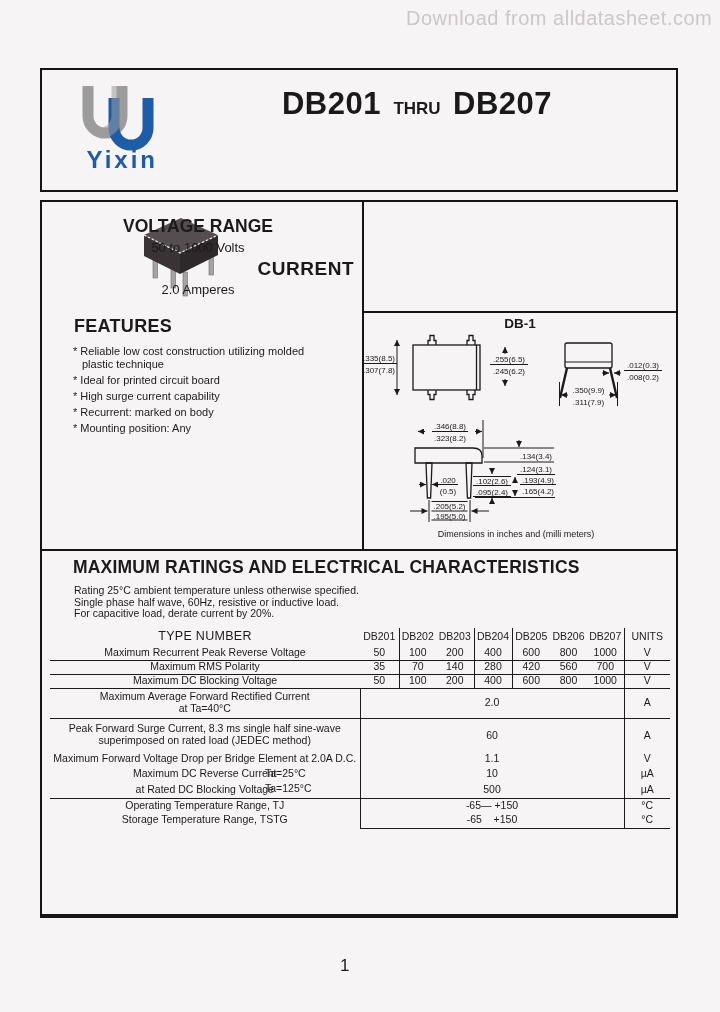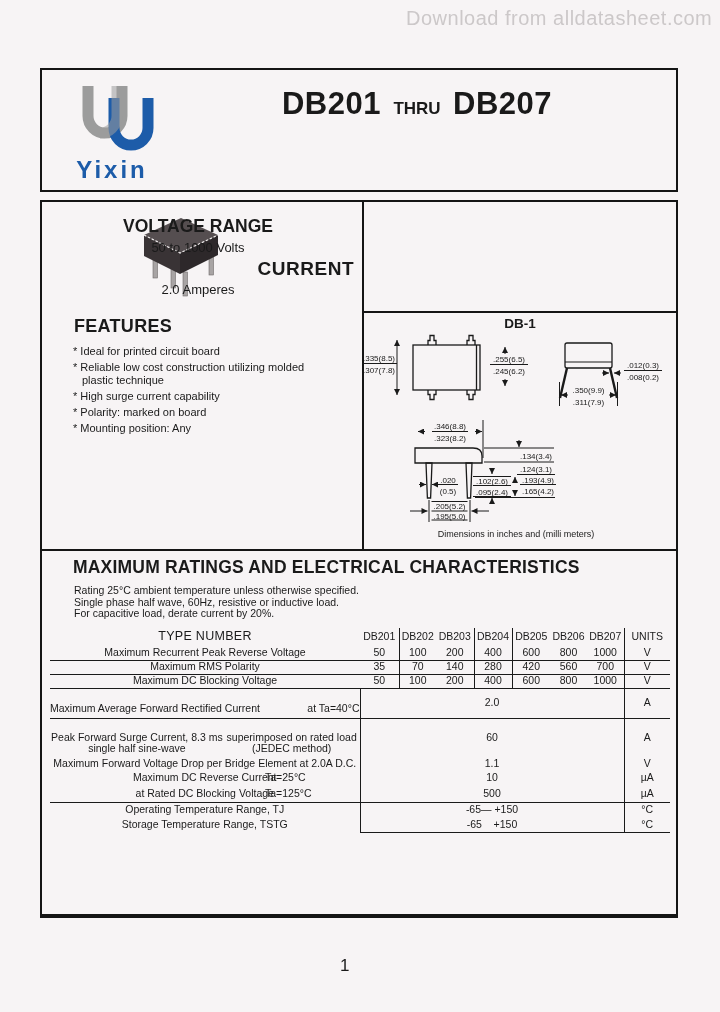--- a/index.html
+++ b/index.html
@@ -14,7 +14,7 @@
   
   .header-box{left:40px;top:68px;width:634px;height:120px;border:2px solid #151515;background:#f7f4f5;}
   .logo-svg{position:absolute;left:30px;top:12px;}
-  .brand{position:absolute;left:24px;top:86px;width:92px;text-align:center;
+  .brand{position:absolute;left:24px;top:76px;width:92px;text-align:right;
          font-size:24px;font-weight:bold;color:#1d5ca9;letter-spacing:3px;}
   .title-line{position:absolute;left:165px;top:16px;width:420px;text-align:center;line-height:36px;white-space:nowrap;}
   .part-big{font-size:31px;font-weight:bold;letter-spacing:.5px;}

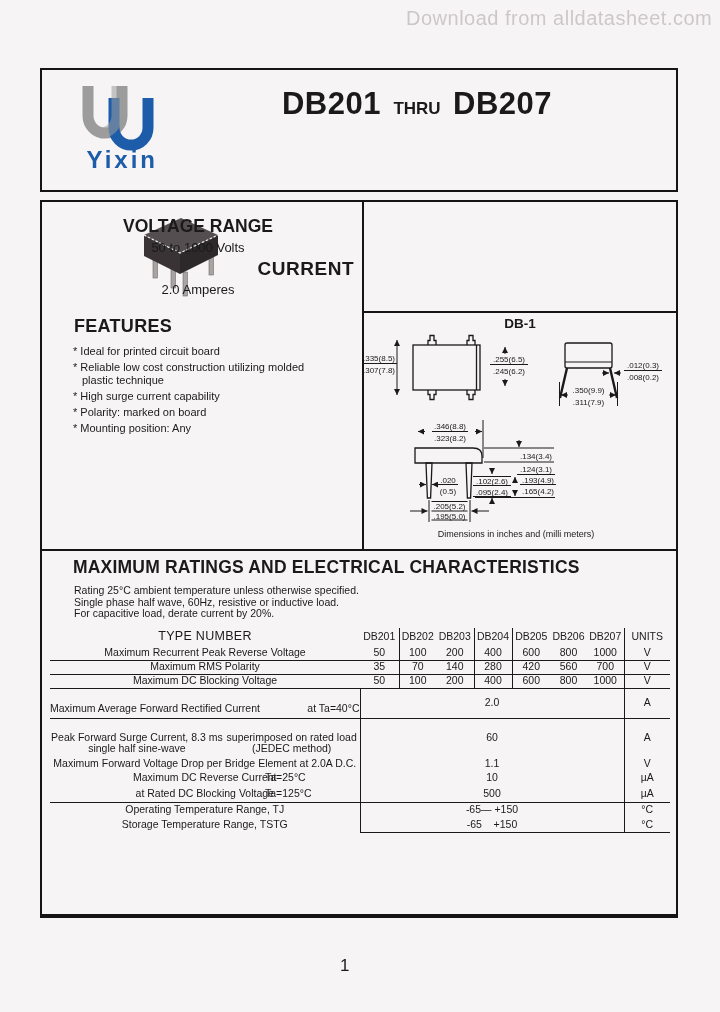--- a/index.html
+++ b/index.html
@@ -94,8 +94,8 @@
 
   <div class="features-h">FEATURES</div>
   <ul class="features-list">
+    <li>* Reliable low cost construction utilizing molded plastic technique</li>
     <li>* Ideal for printed circuit board</li>
-    <li>* Reliable low cost construction utilizing molded plastic technique</li>
     <li>* High surge current capability</li>
     <li>* Polarity: marked on board</li>
     <li>* Mounting position: Any</li>

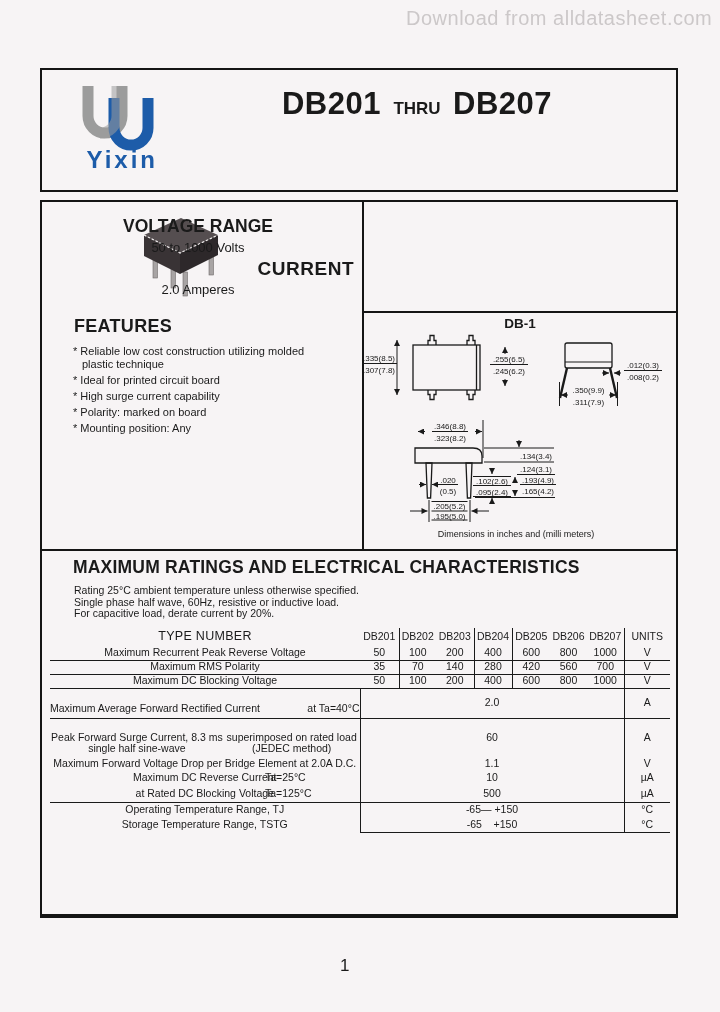--- a/index.html
+++ b/index.html
@@ -97,7 +97,7 @@
     <li>* Reliable low cost construction utilizing molded plastic technique</li>
     <li>* Ideal for printed circuit board</li>
     <li>* High surge current capability</li>
-    <li>* Polarity: marked on board</li>
+    <li>* Recurrent: marked on body</li>
     <li>* Mounting position: Any</li>
   </ul>
 

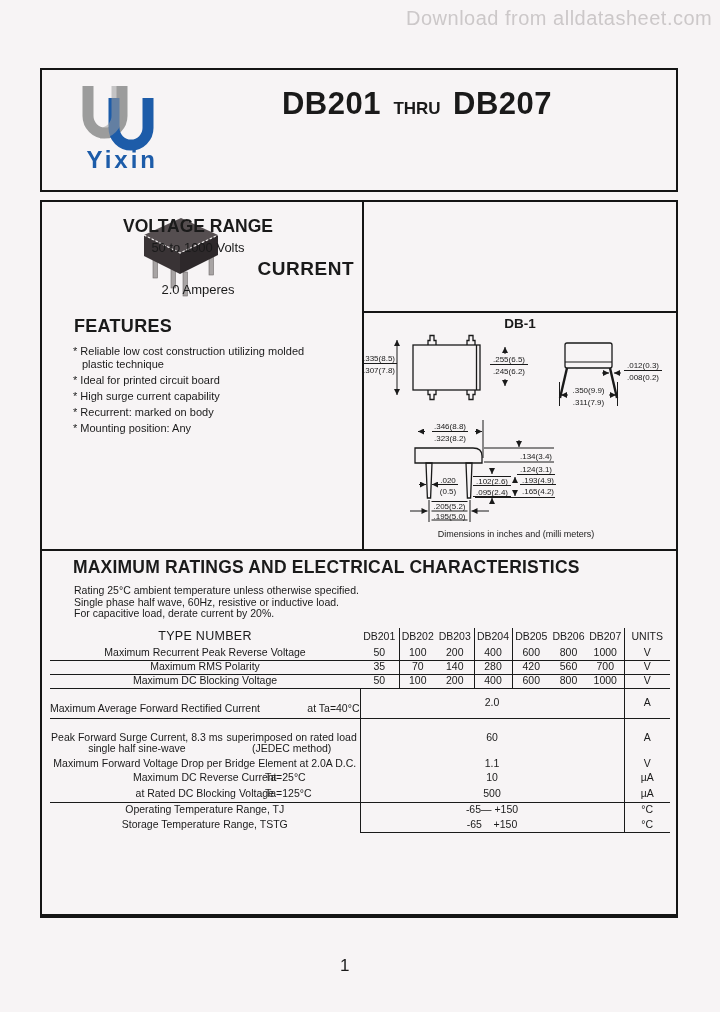--- a/index.html
+++ b/index.html
@@ -48,7 +48,7 @@
   .bL{border-left:1.4px solid #1a1a1a;}
   .bB{border-bottom:1.4px solid #1a1a1a;}
   td.vbot{vertical-align:bottom;padding-bottom:2px;}
-  .two-line{height:100%;display:flex;flex-direction:row;justify-content:space-between;padding:13px 0 2px 0;}
+  .two-line{height:100%;display:flex;flex-direction:column;justify-content:space-between;padding:1px 0 2px 0;}
   .cond{position:absolute;left:215px;top:50%;transform:translateY(-50%);}
   .page-num{left:340px;top:956px;font-size:17px;}
   svg text{font-family:"Liberation Sans","DejaVu Sans",sans-serif;fill:#1a1a1a;}

